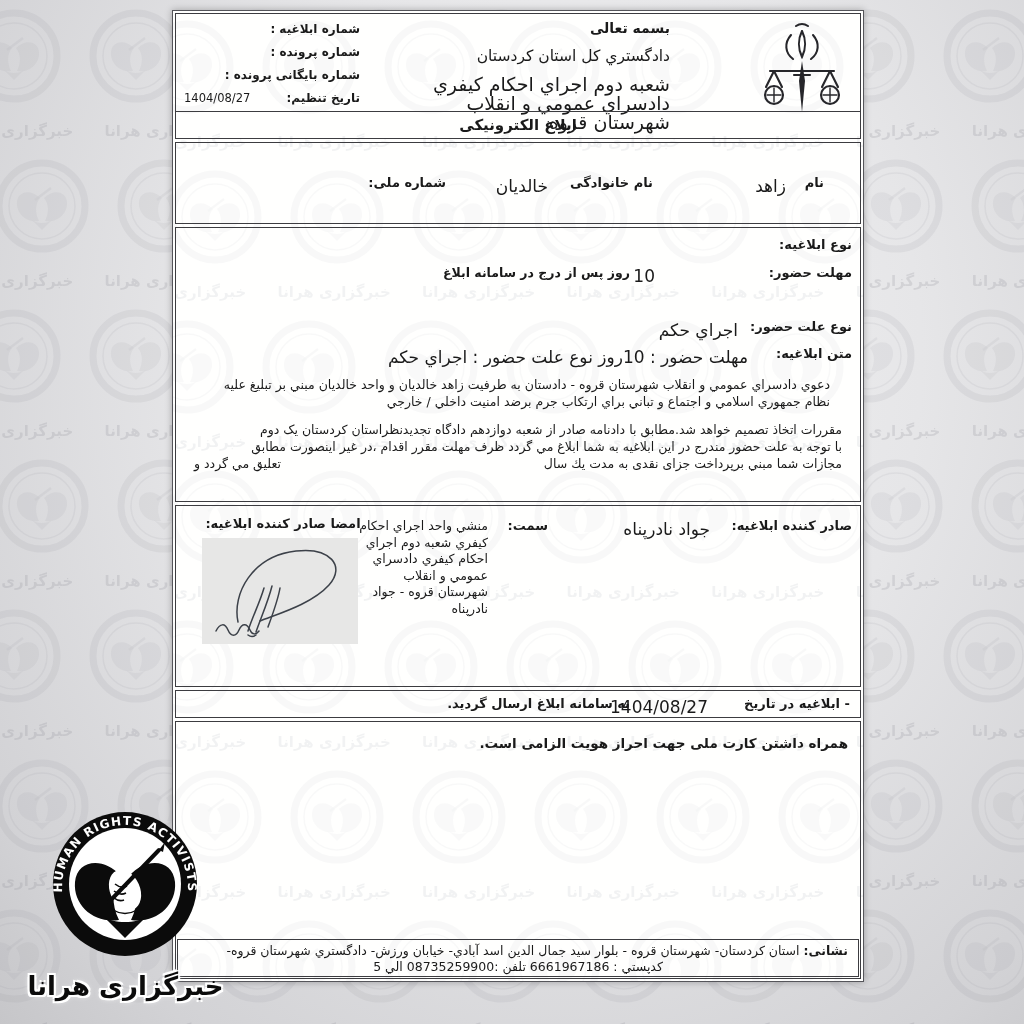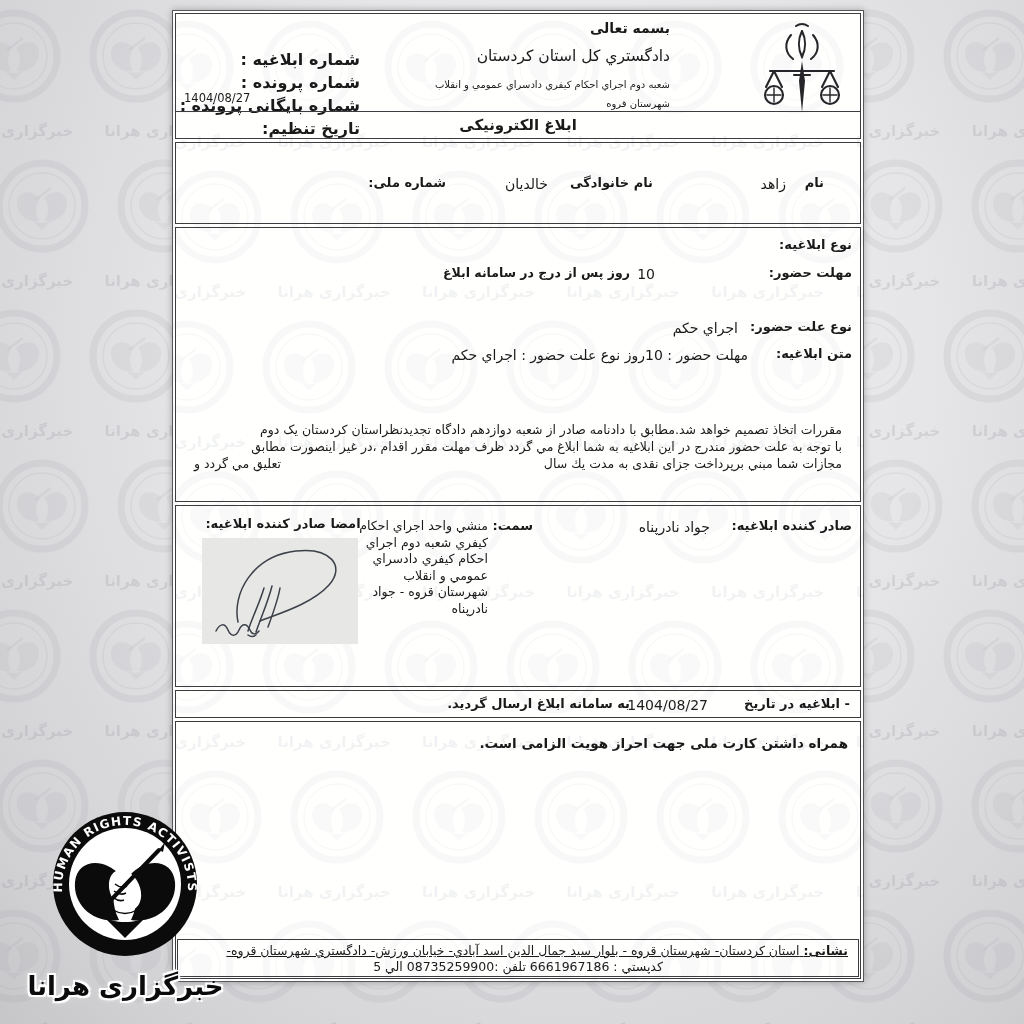--- a/index.html
+++ b/index.html
@@ -37,7 +37,7 @@
   
   .hdr-fields { position:absolute; left:8px; top:8px; width:176px; direction:rtl; }
   .f-row { display:flex; justify-content:space-between; align-items:flex-start; height:23px; }
-  .f-row .lbl { font-size:16px;margin-top:28px; }
+  .f-row .lbl { font-size:12px; }
   .f-row .val { font-size:11.5px; direction:ltr; }
   .hdr-center { position:absolute; left:190px; right:190px; top:4px; text-align:right; }
   .besmele { font-size:14px; font-weight:bold; margin-top:2px; }

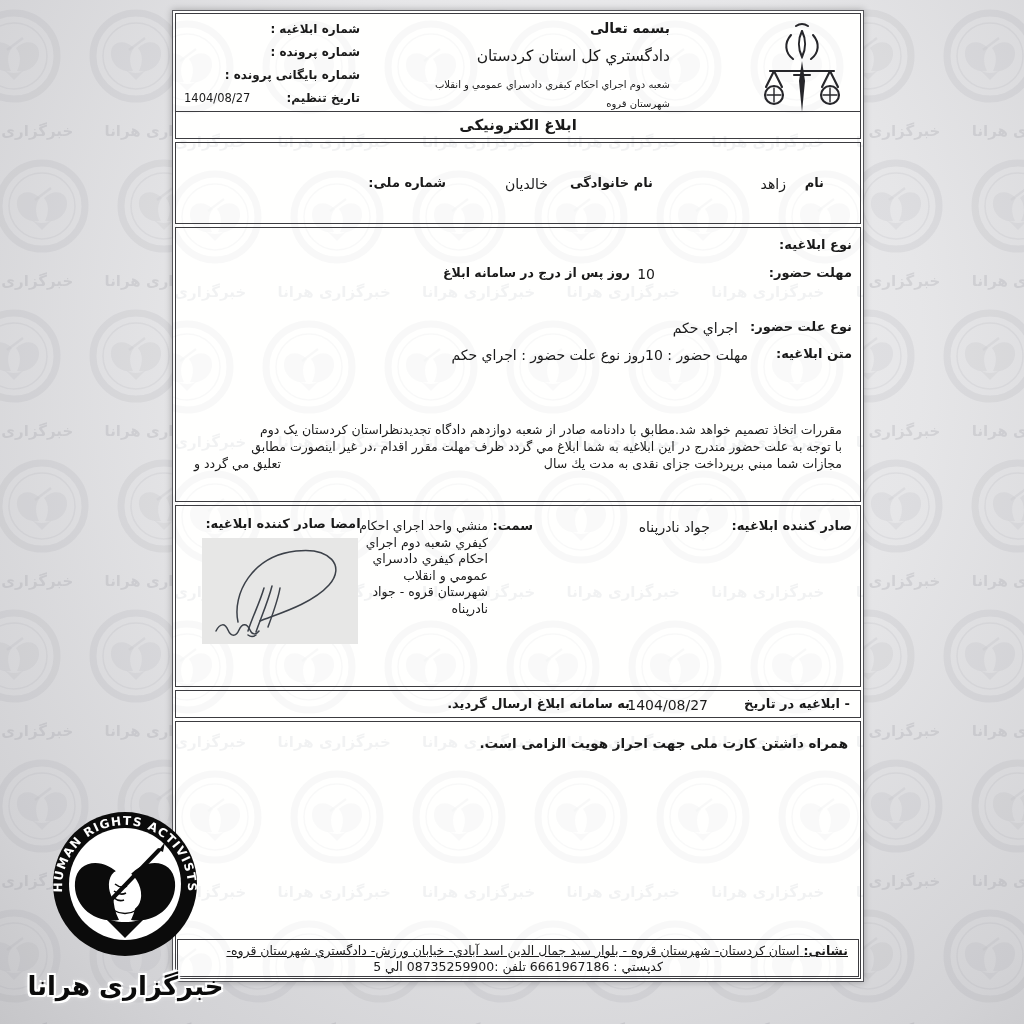--- a/index.html
+++ b/index.html
@@ -42,7 +42,7 @@
   .hdr-center { position:absolute; left:190px; right:190px; top:4px; text-align:right; }
   .besmele { font-size:14px; font-weight:bold; margin-top:2px; }
   .org     { font-size:15.5px; margin-top:11px; }
-  .branch  { font-size:10px; margin-top:10px; line-height:19px; }
+  .branch  { font-size:19px; margin-top:10px; line-height:19px; }
   .hdr-title { position:absolute; left:0; right:0; bottom:0; height:27px; border-top:1px solid #3c3c40;
                text-align:center; font-weight:bold; font-size:15px; line-height:26px; }
   .emblem { position:absolute; right:16px; top:5px; }

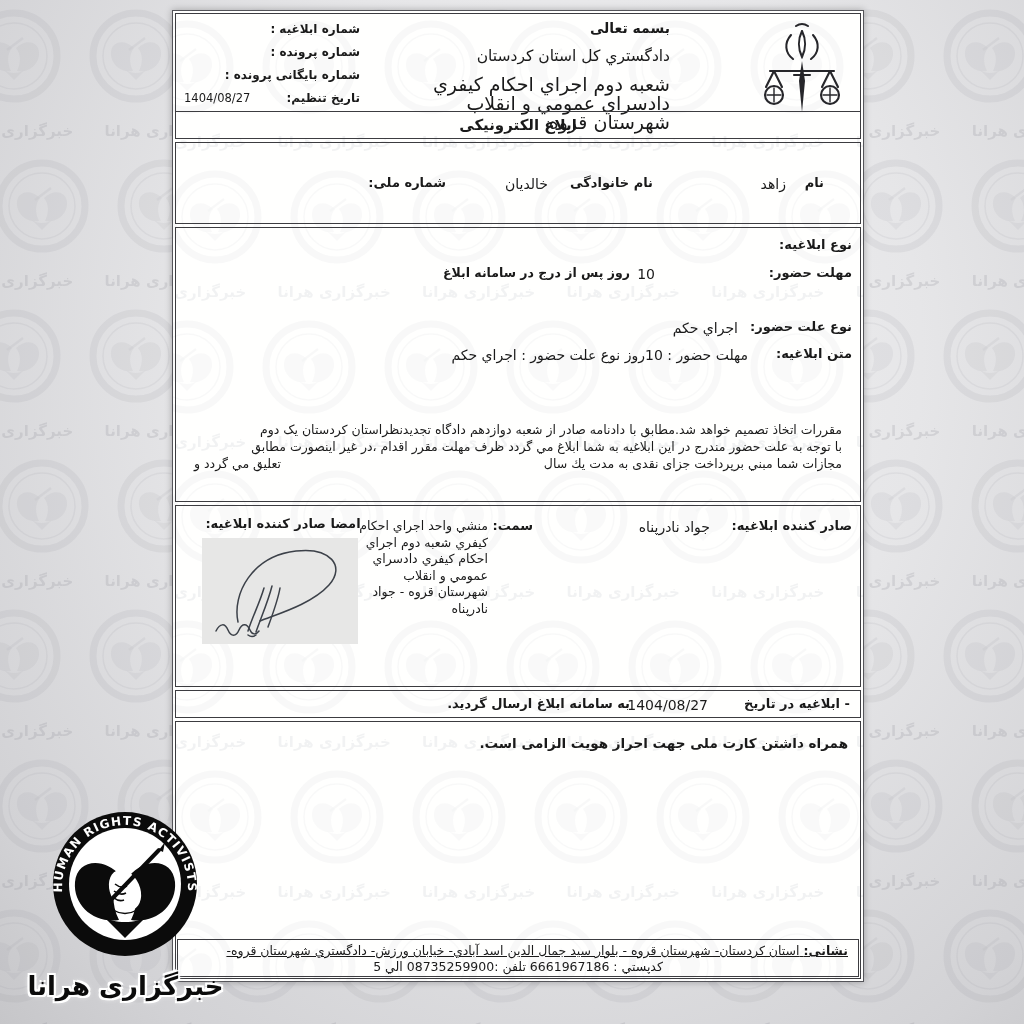--- a/index.html
+++ b/index.html
@@ -33,7 +33,7 @@
   .b-addr    { position:absolute; left:1px; right:1px; bottom:1px; height:38px; border:1px solid #3c3c40; }
   .abs { position:absolute; }
   .lbl { font-weight:bold; font-size:13px; white-space:nowrap; }
-  .val { font-size:14px; white-space:nowrap; }
+  .val { font-size:17px; white-space:nowrap; }
   
   .hdr-fields { position:absolute; left:8px; top:8px; width:176px; direction:rtl; }
   .f-row { display:flex; justify-content:space-between; align-items:flex-start; height:23px; }

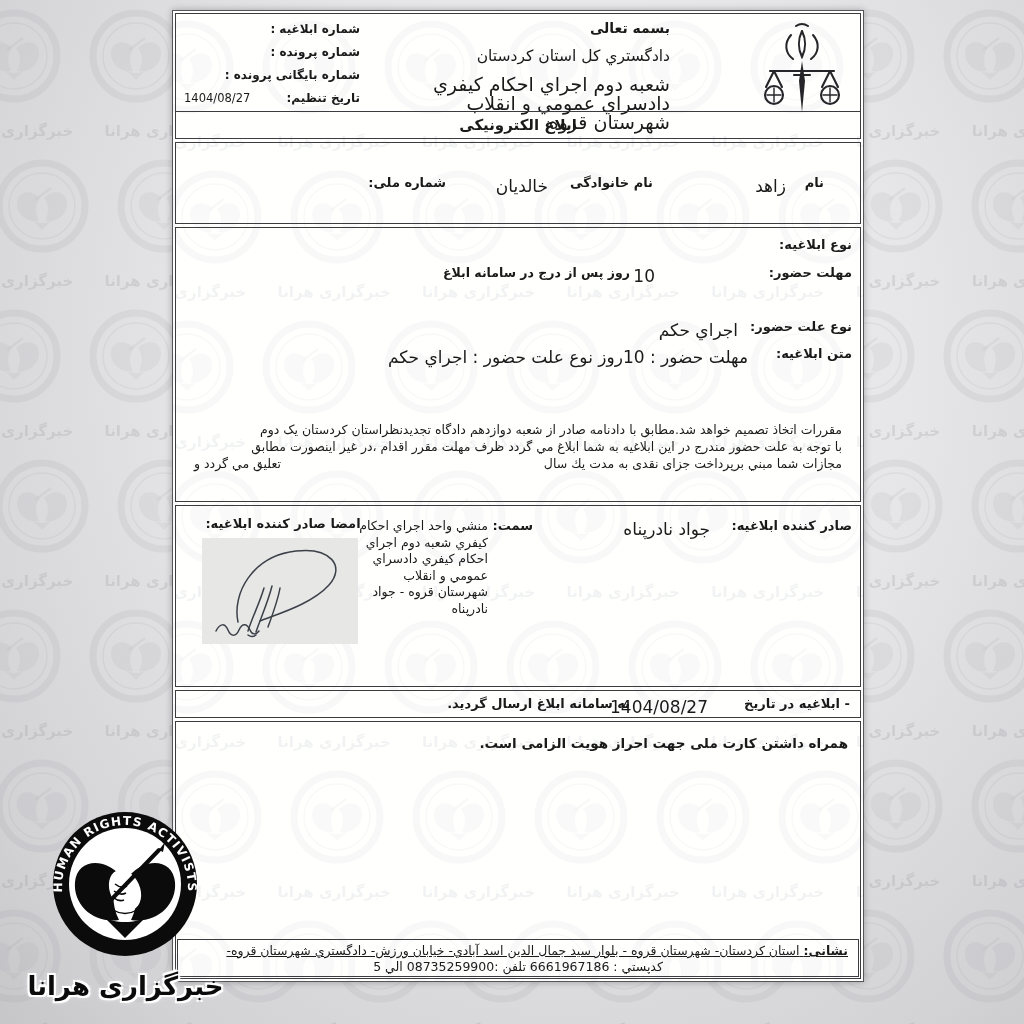--- a/index.html
+++ b/index.html
@@ -999,6 +999,7 @@
       <span class="abs lbl" style="right:8px;top:118px;">متن ابلاغیه:</span>
       <span class="abs val" style="right:112px;top:119px;">مهلت حضور : 10روز نوع علت حضور : اجراي حکم</span>
 
+      <div class="abs para" style="right:30px;left:30px;top:148px;">دعوي دادسراي عمومي و انقلاب شهرستان قروه - دادستان به طرفیت زاهد خالدیان و واحد خالدیان مبني بر تبلیغ علیه نظام جمهوري اسلامي و اجتماع و تباني براي ارتکاب جرم برضد امنیت داخلي / خارجي</div>
 
       <div class="abs" style="right:18px;left:18px;top:193px;">
         <div class="para">مقررات اتخاذ تصمیم خواهد شد.مطابق با دادنامه صادر از شعبه دوازدهم دادگاه تجدیدنظراستان کردستان یک دوم</div>

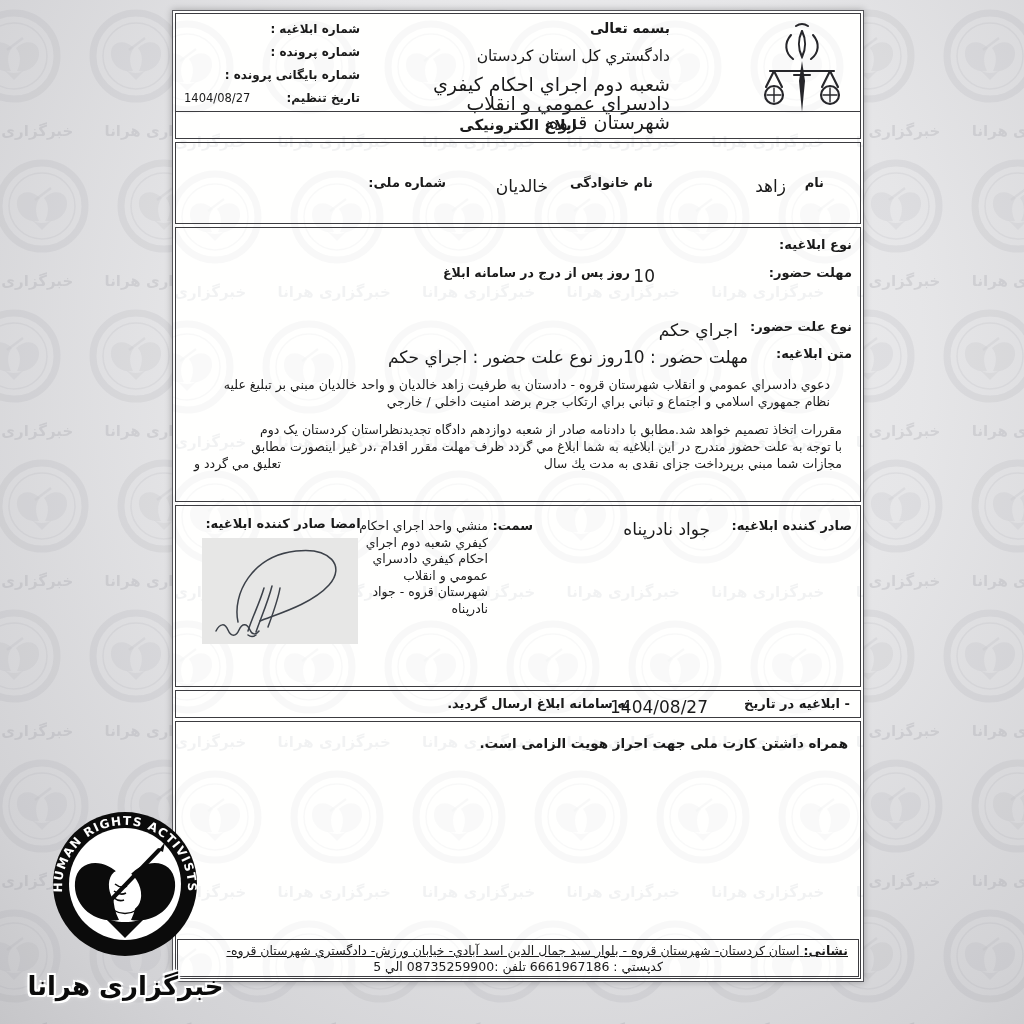--- a/index.html
+++ b/index.html
@@ -1015,7 +1015,7 @@
       <span class="abs lbl" style="right:8px;top:12px;">صادر کننده ابلاغیه:</span>
       <span class="abs val" style="right:150px;top:13px;">جواد نادرپناه</span>
 
-      <span class="abs lbl" style="right:327px;top:12px;">سمت:</span>
+      <span class="abs lbl" style="right:312px;top:12px;">سمت:</span>
       <div class="abs pos-col" style="right:372px;top:12px;width:135px;">منشي واحد اجراي احکام کیفري شعبه دوم اجراي احکام کیفري دادسراي عمومي و انقلاب شهرستان قروه - جواد نادرپناه</div>
 
       <div class="abs lbl" style="left:28px;top:10px;width:158px;text-align:center;">امضا صادر کننده ابلاغیه:</div>

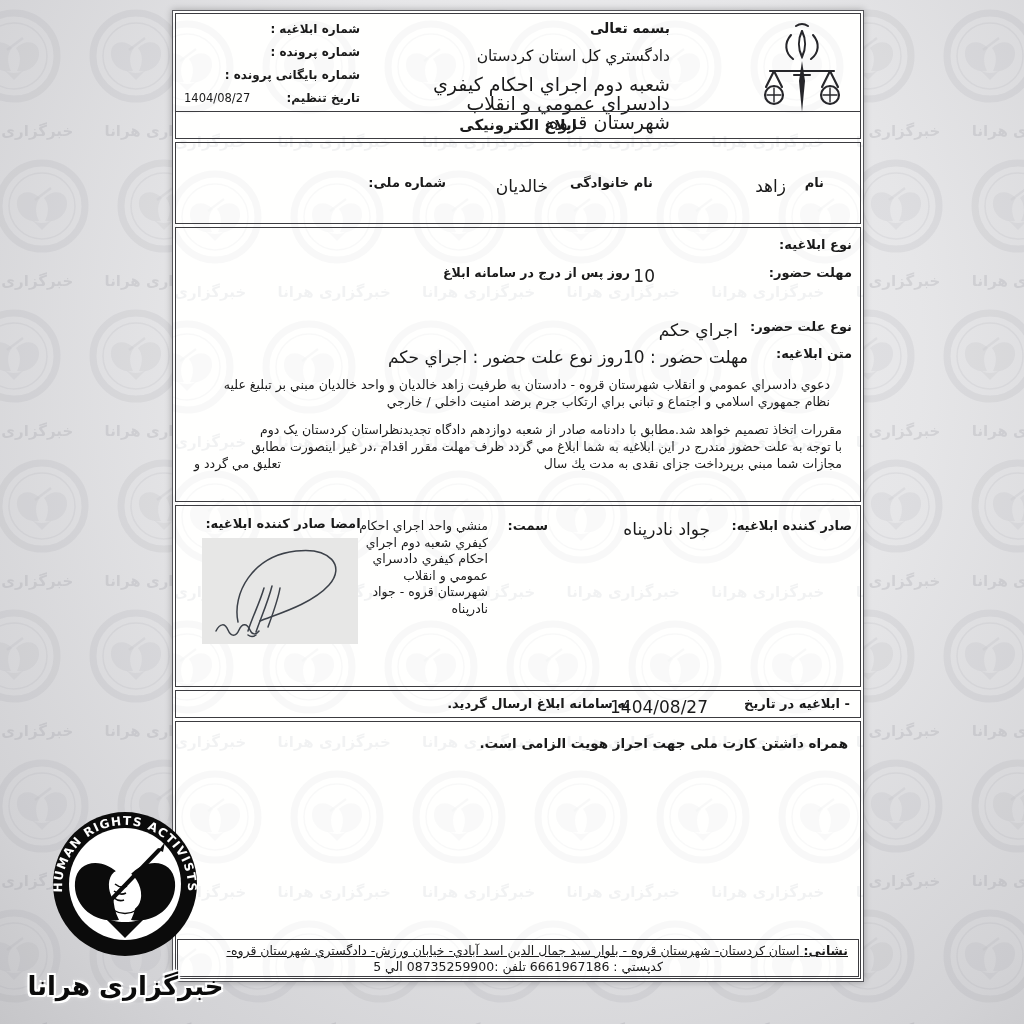--- a/index.html
+++ b/index.html
@@ -52,7 +52,7 @@
   .pos-col { direction:rtl; text-align:right; font-size:12.5px; line-height:16.5px; }
   .sig-box { position:absolute; left:26px; top:32px; width:156px; height:106px; background:#e7e7e6; }
   .note-text { font-weight:bold; font-size:13.5px; }
-  .addr-line1 { padding:3px 10px 0 6px; font-size:12.5px; white-space:nowrap;text-decoration:underline; }
+  .addr-line1 { padding:3px 10px 0 6px; font-size:12.5px; white-space:nowrap; }
   .addr-line2 { text-align:center; font-size:12.5px; margin-top:1px; }
   
   .hrana-badge { position:absolute; left:18px; top:796px; width:215px; z-index:6; }

